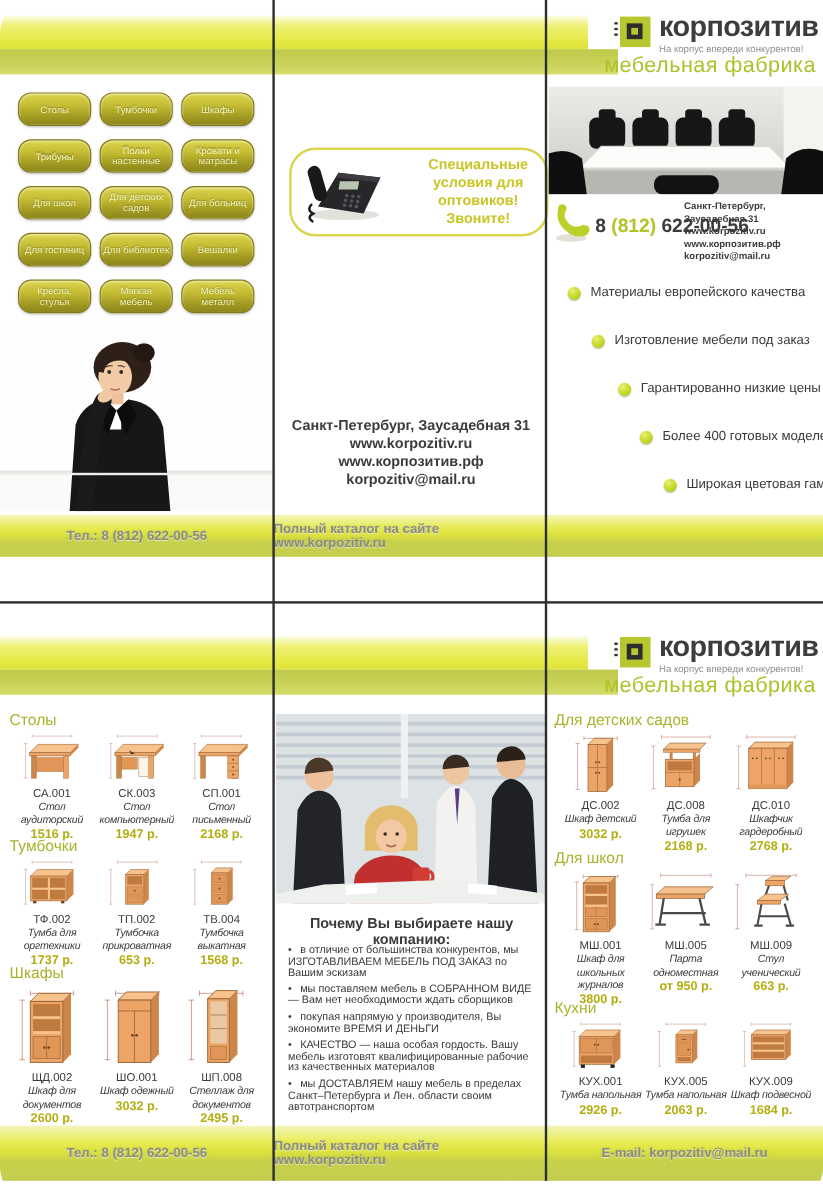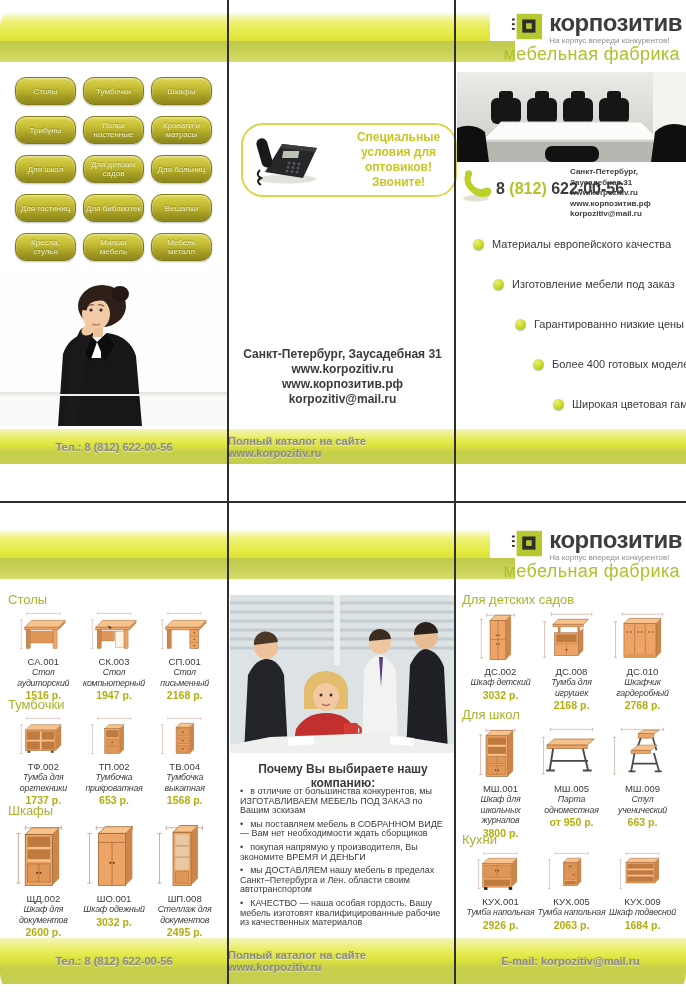--- a/index.html
+++ b/index.html
@@ -514,8 +514,8 @@
     <p>в отличие от большинства конкурентов, мы ИЗГОТАВЛИВАЕМ МЕБЕЛЬ ПОД ЗАКАЗ по Вашим эскизам</p>
     <p>мы поставляем мебель в СОБРАННОМ ВИДЕ — Вам нет необходимости ждать сборщиков</p>
     <p>покупая напрямую у производителя, Вы экономите ВРЕМЯ И ДЕНЬГИ</p>
+    <p>КАЧЕСТВО — наша особая гордость. Вашу мебель изготовят квалифицированные рабочие из качественных материалов</p>
     <p>мы ДОСТАВЛЯЕМ нашу мебель в пределах Санкт–Петербурга и Лен. области своим автотранспортом</p>
-    <p>КАЧЕСТВО — наша особая гордость. Вашу мебель изготовят квалифицированные рабочие из качественных материалов</p>
   </div>
 
   <div class="sec" style="left:462px;top:592px;width:216px;">

